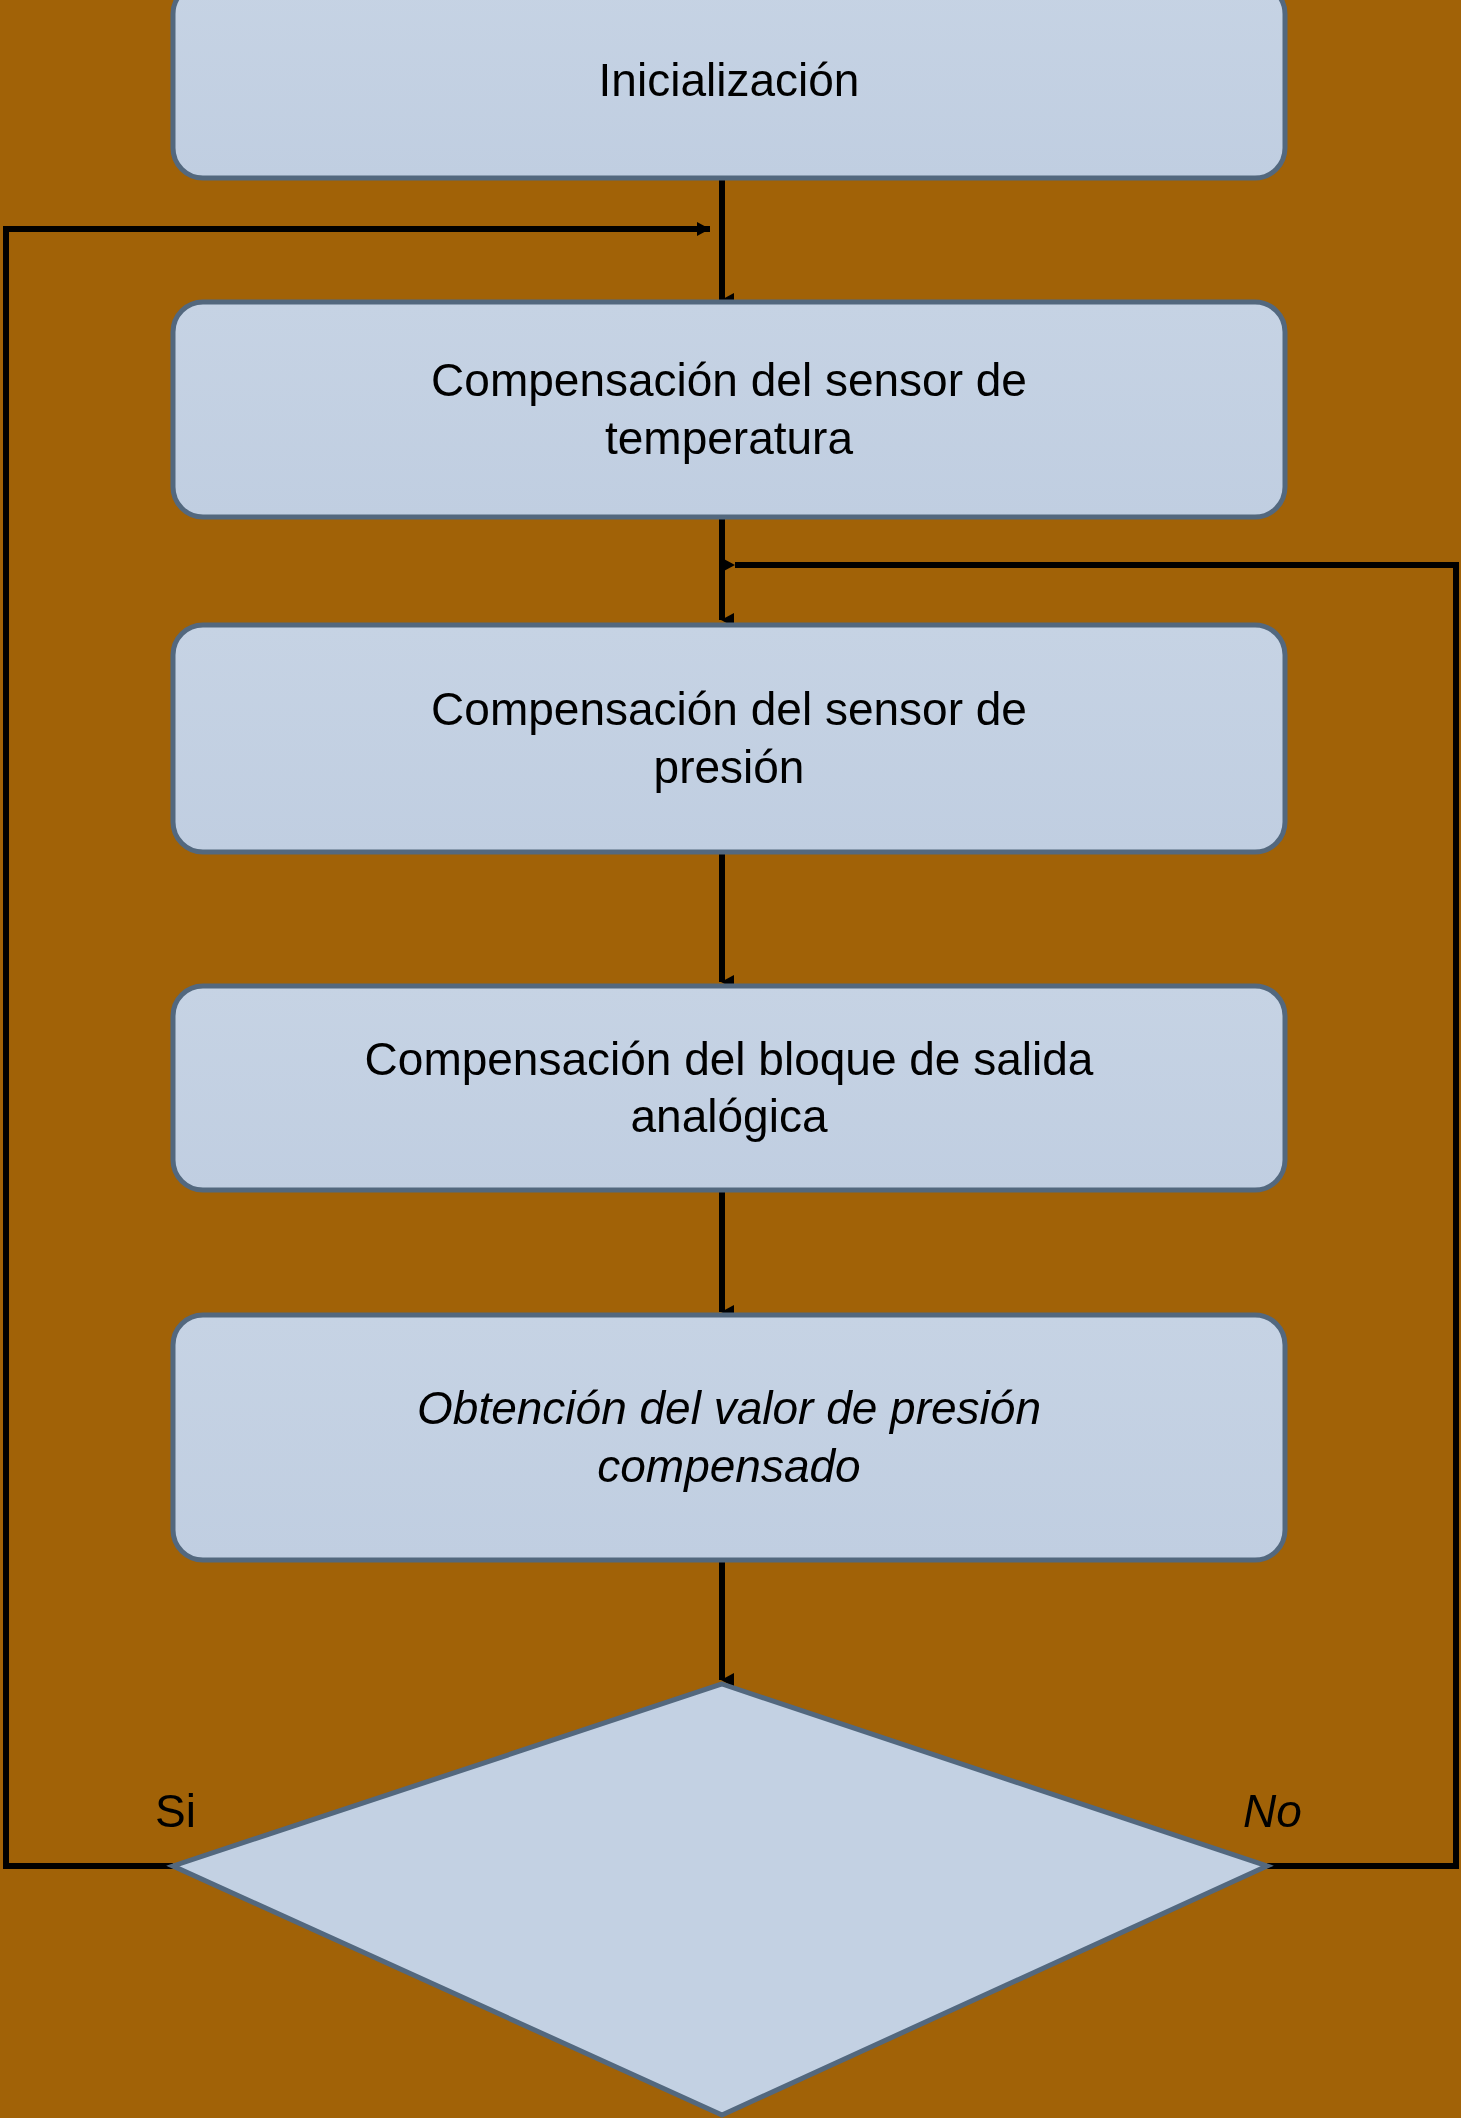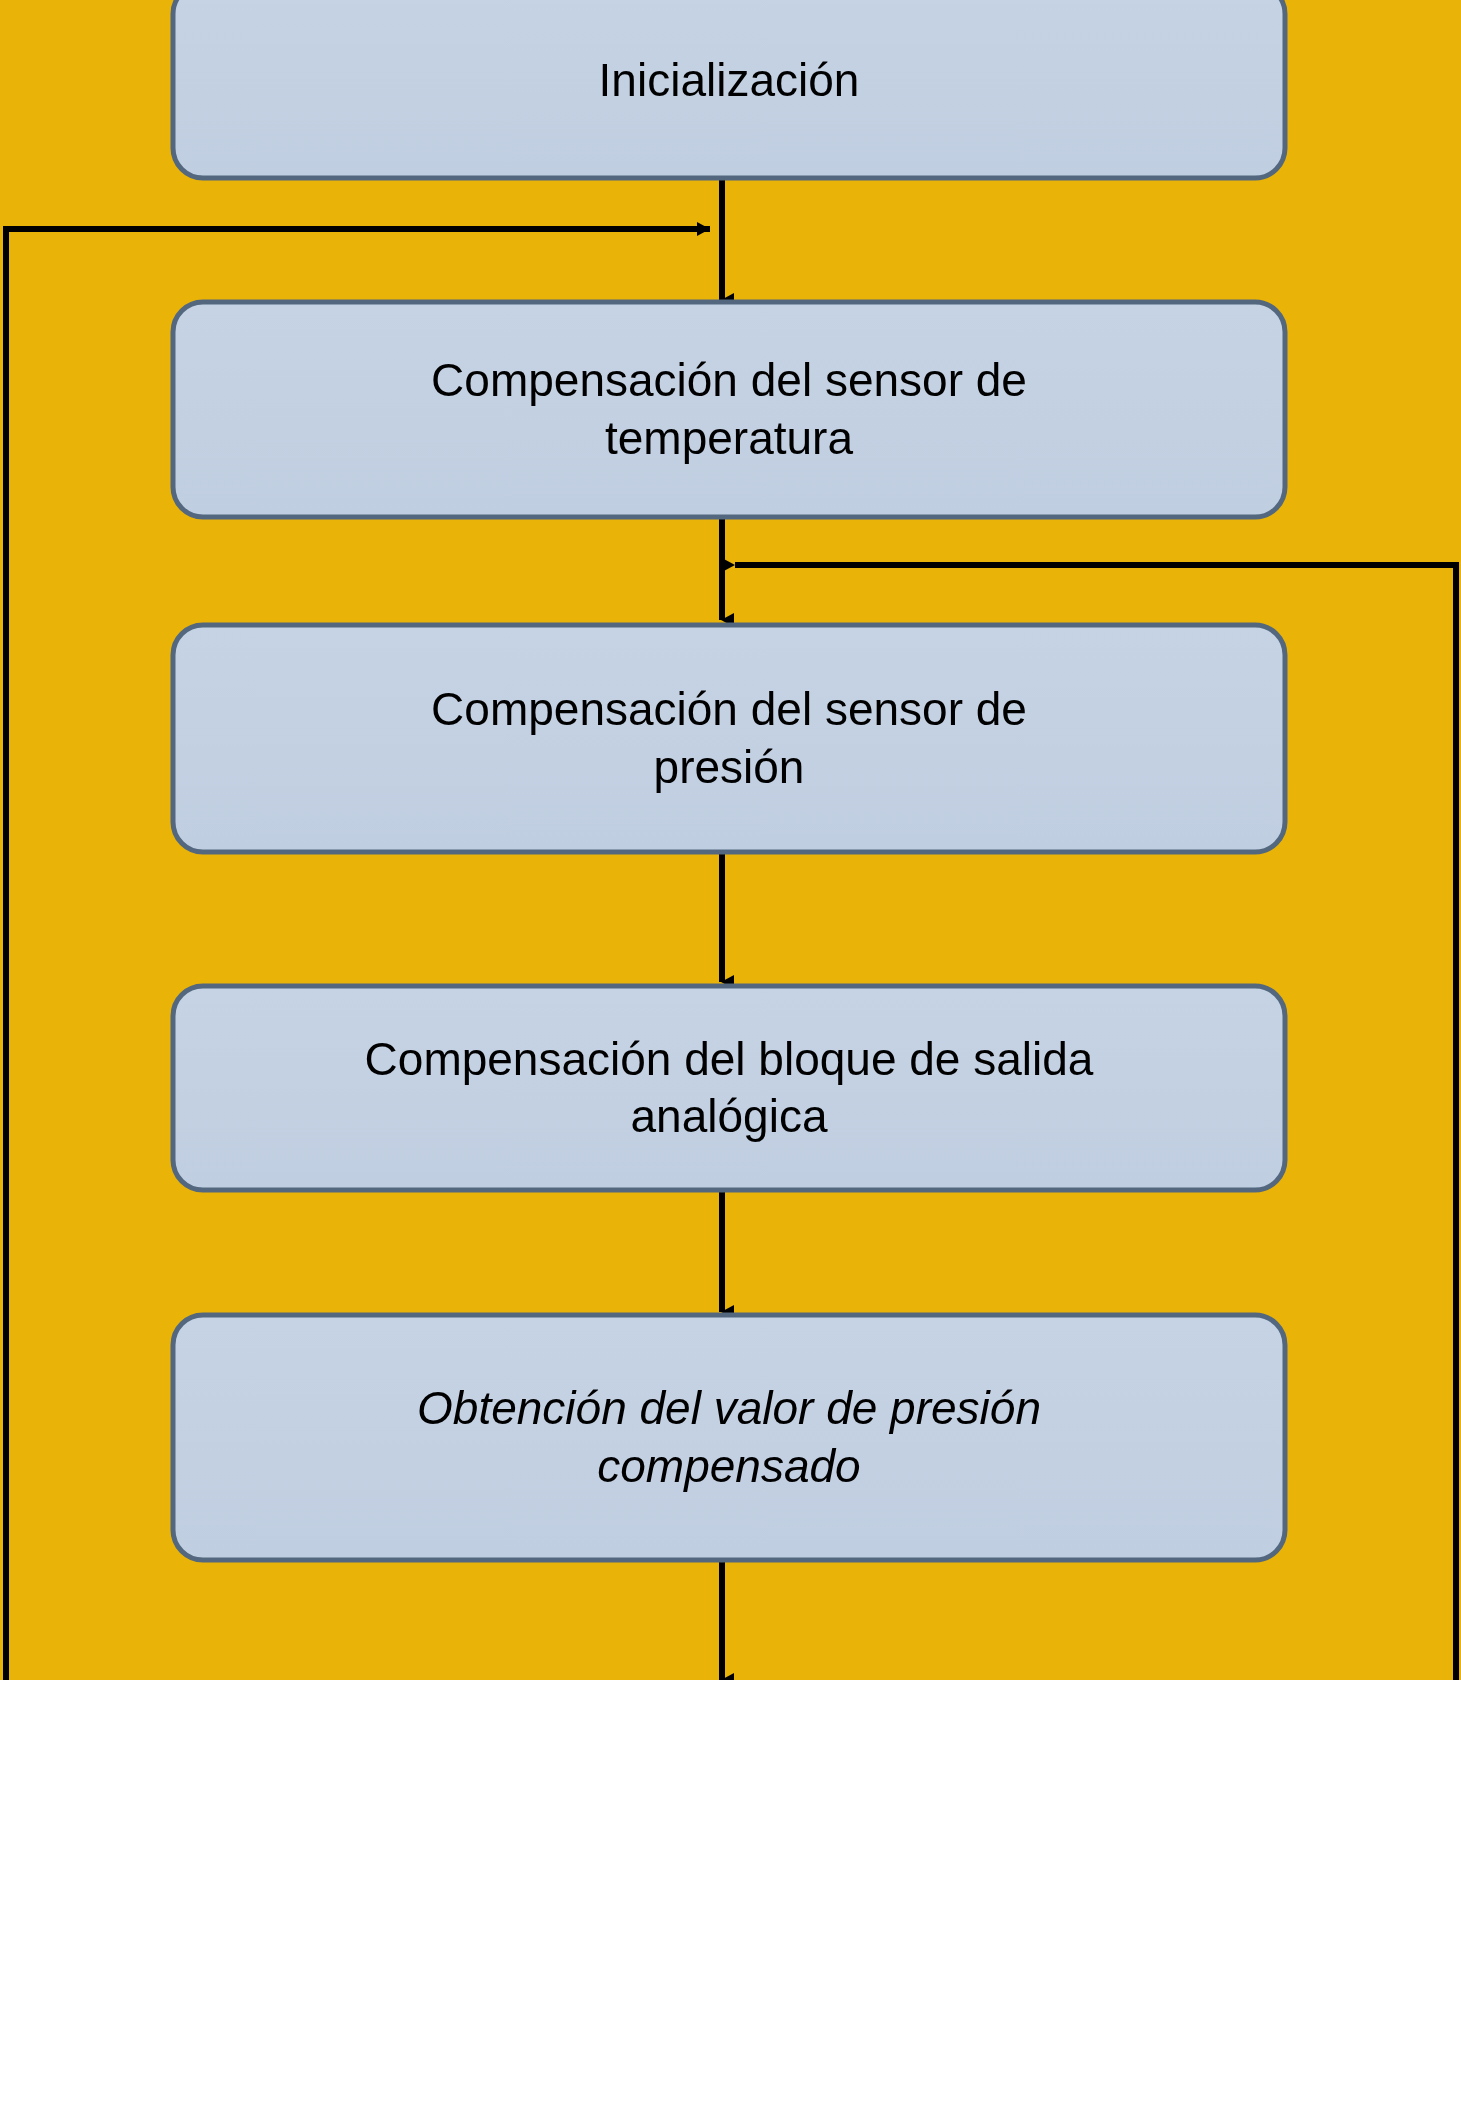--- a/index.html
+++ b/index.html
@@ -10,8 +10,8 @@
   #stage {
     position: relative;
     width: 1461px;
-    height: 1680px;
-    background: #eab308;
+    height: 2118px;
+    background: #a16207;
     overflow: hidden;
     font-family: "Liberation Sans", sans-serif;
   }

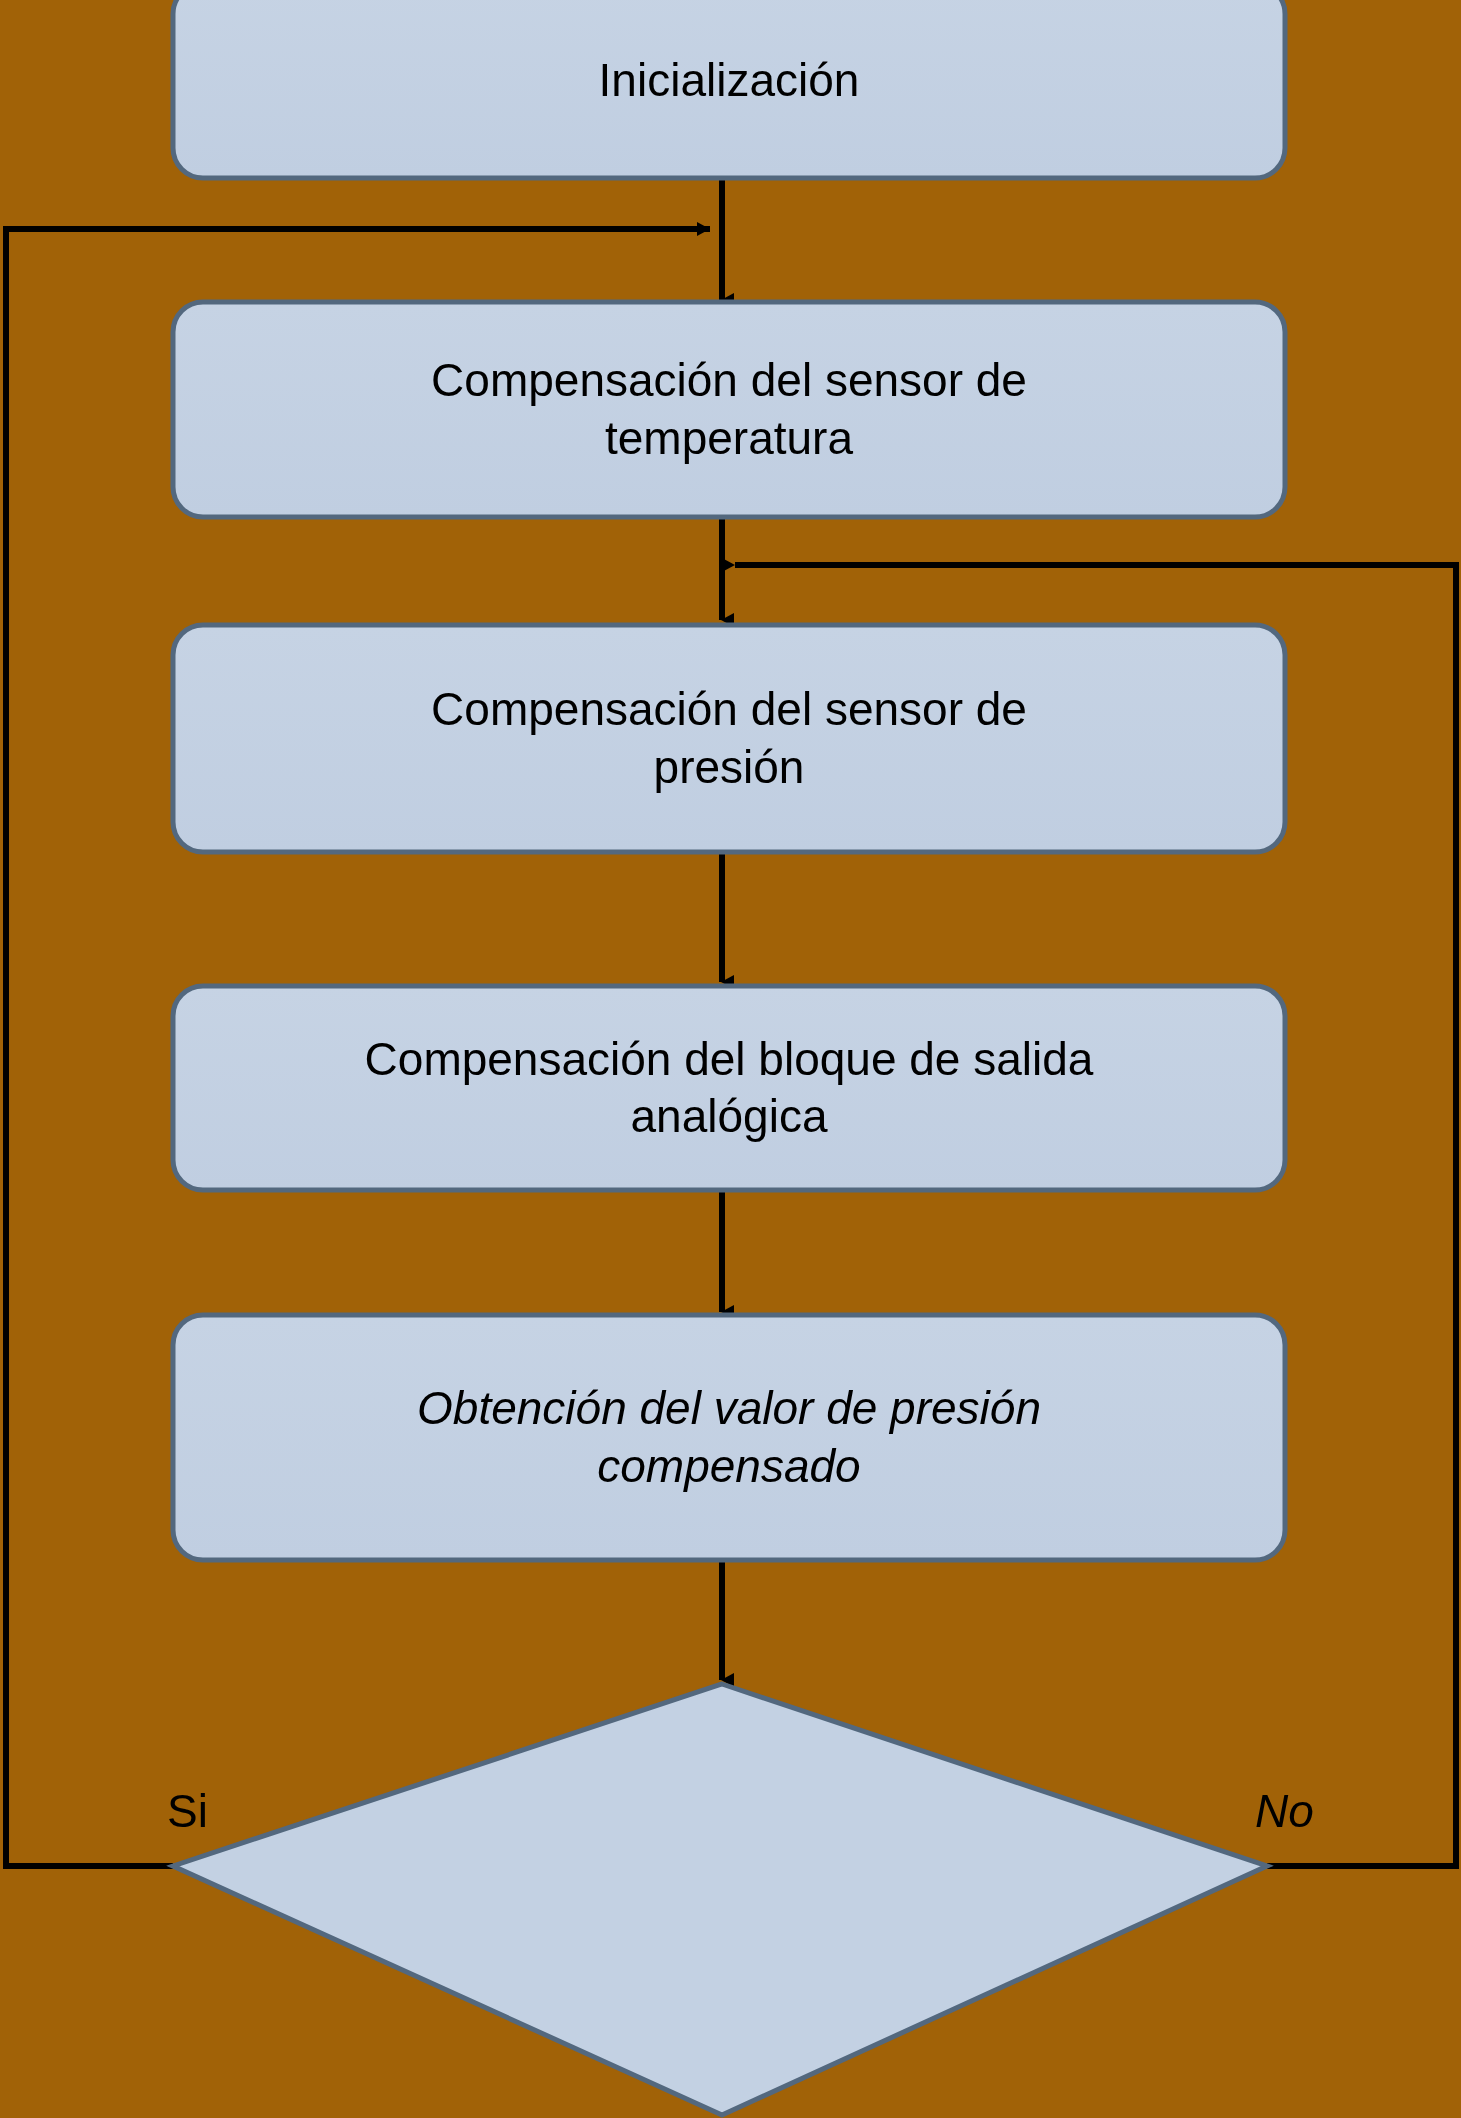--- a/index.html
+++ b/index.html
@@ -41,7 +41,6 @@
     font-family: "Liberation Sans", sans-serif;
     font-size: 46px;
     line-height: 1;
-    margin-left: 12px;
   }
 </style>
 </head>

